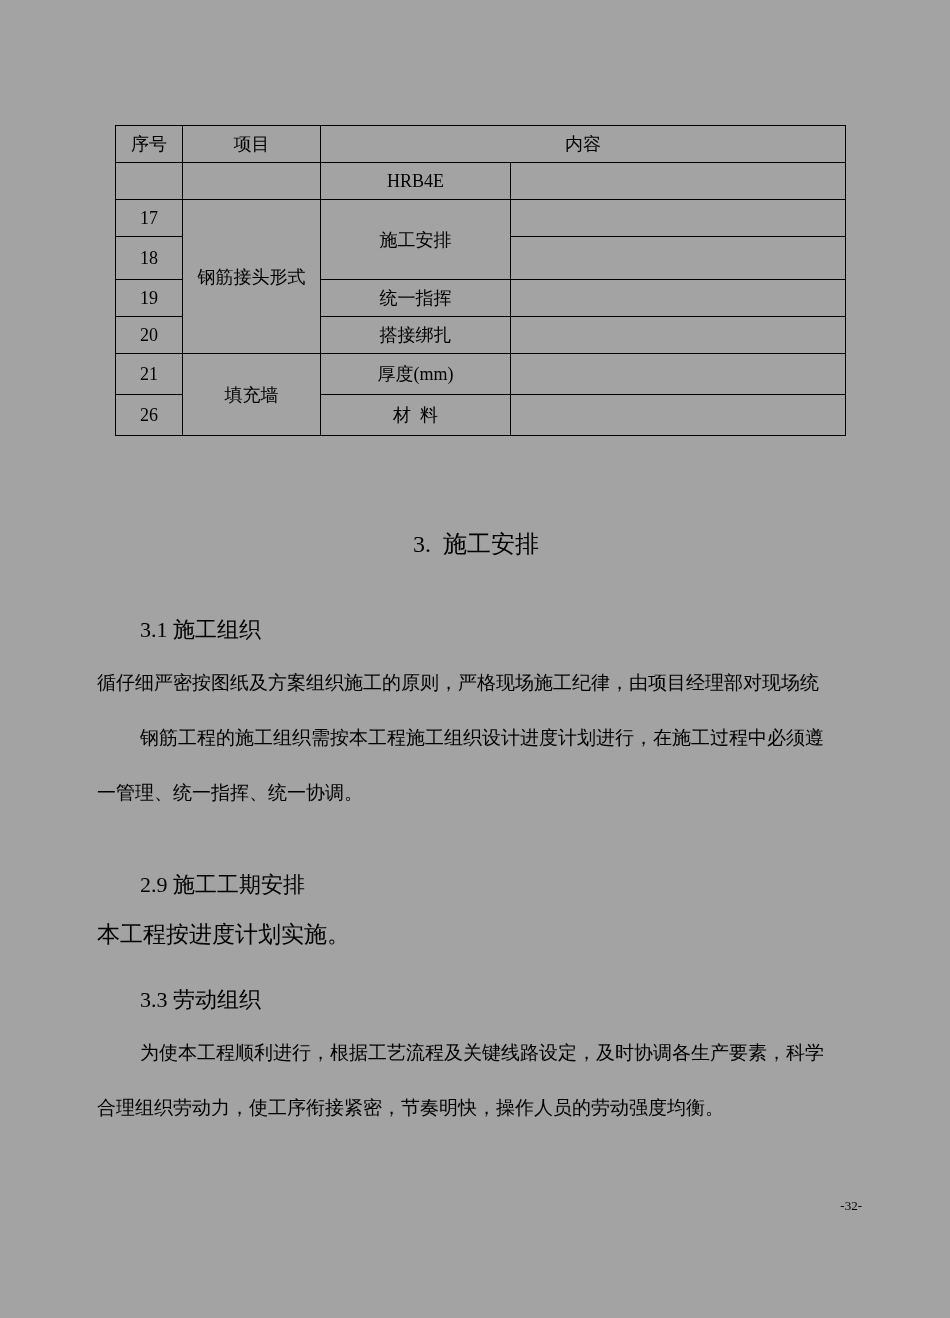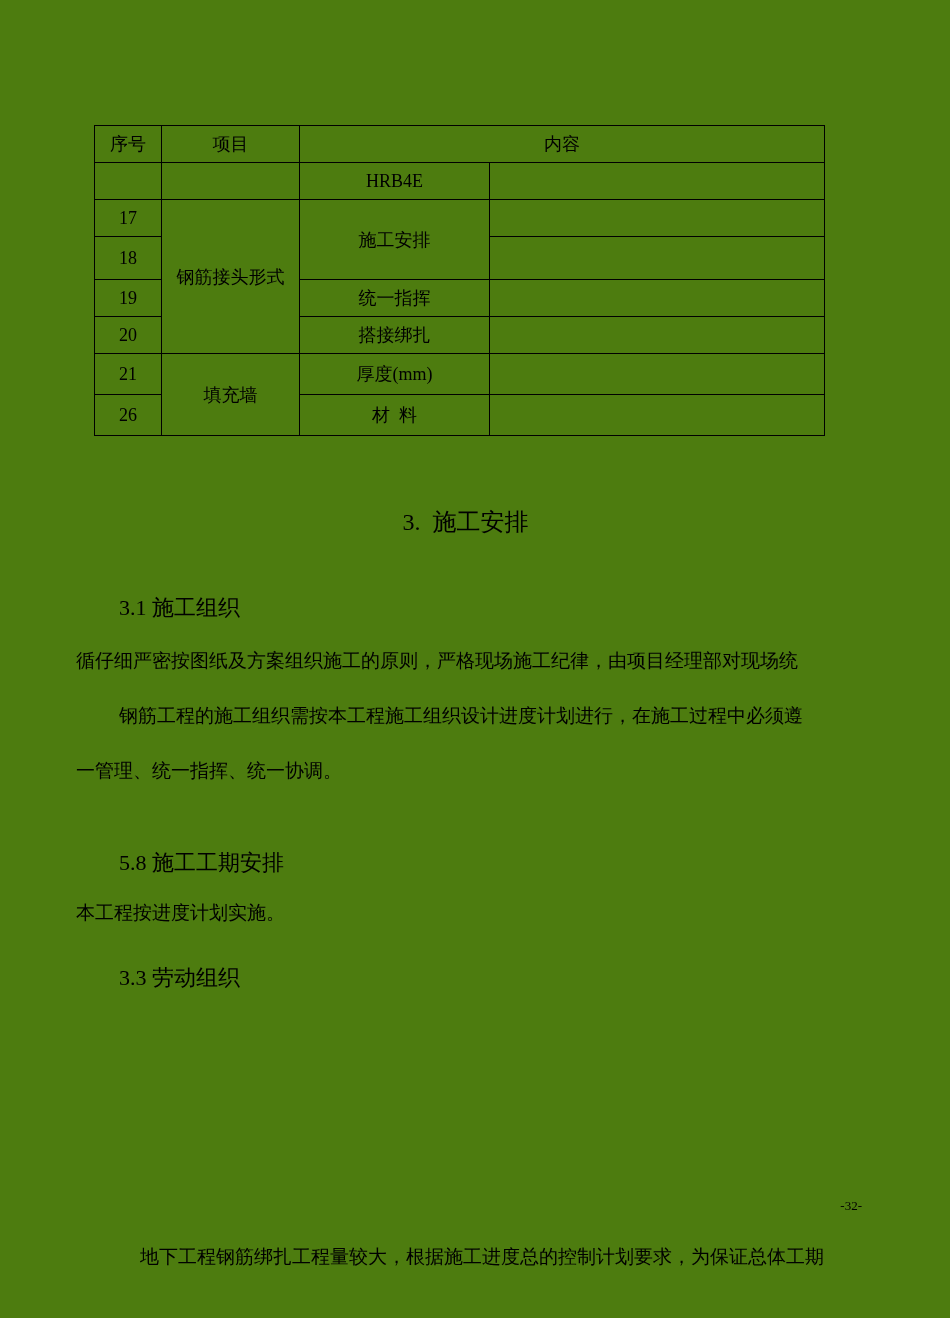--- a/index.html
+++ b/index.html
@@ -11,9 +11,9 @@
     position: relative;
     width: 950px;
     height: 1318px;
-    background: #4d7c0f;
+    background: #a3a3a3;
     box-sizing: border-box;
-    padding: 125px 95px 0 76px;
+    padding: 125px 95px 0 97px;
     font-family: "Liberation Serif", "DejaVu Serif", serif;
     color: #000000;
     overflow: hidden;

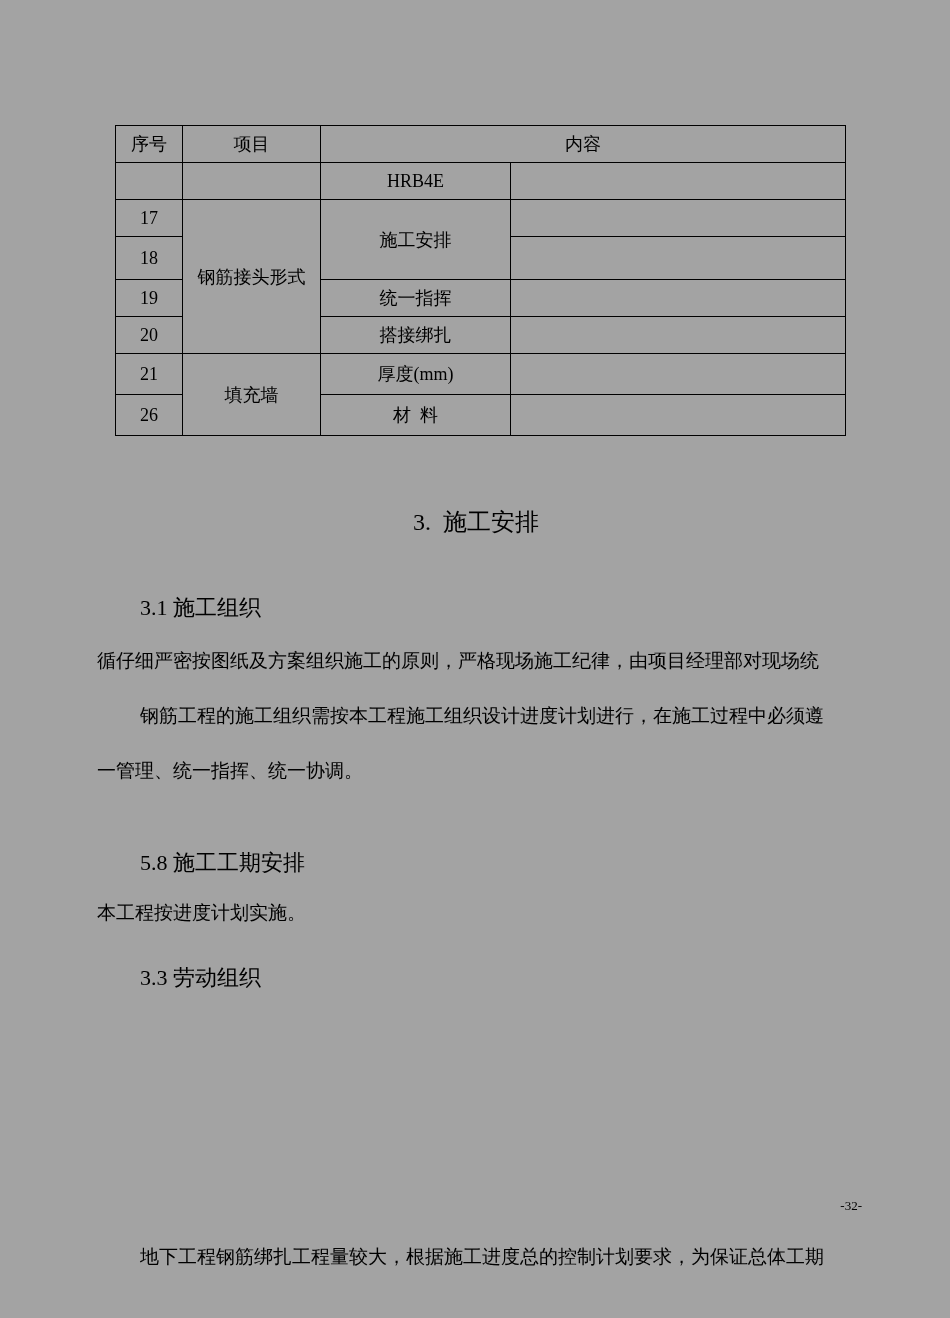--- a/index.html
+++ b/index.html
@@ -38,7 +38,7 @@
   tr.row-med  td { height: 40px; }
 
   .heading1 {
-    margin-top: 70px;
+    margin-top: 92px;
     text-align: center;
     font-size: 24px;
     line-height: 32px;

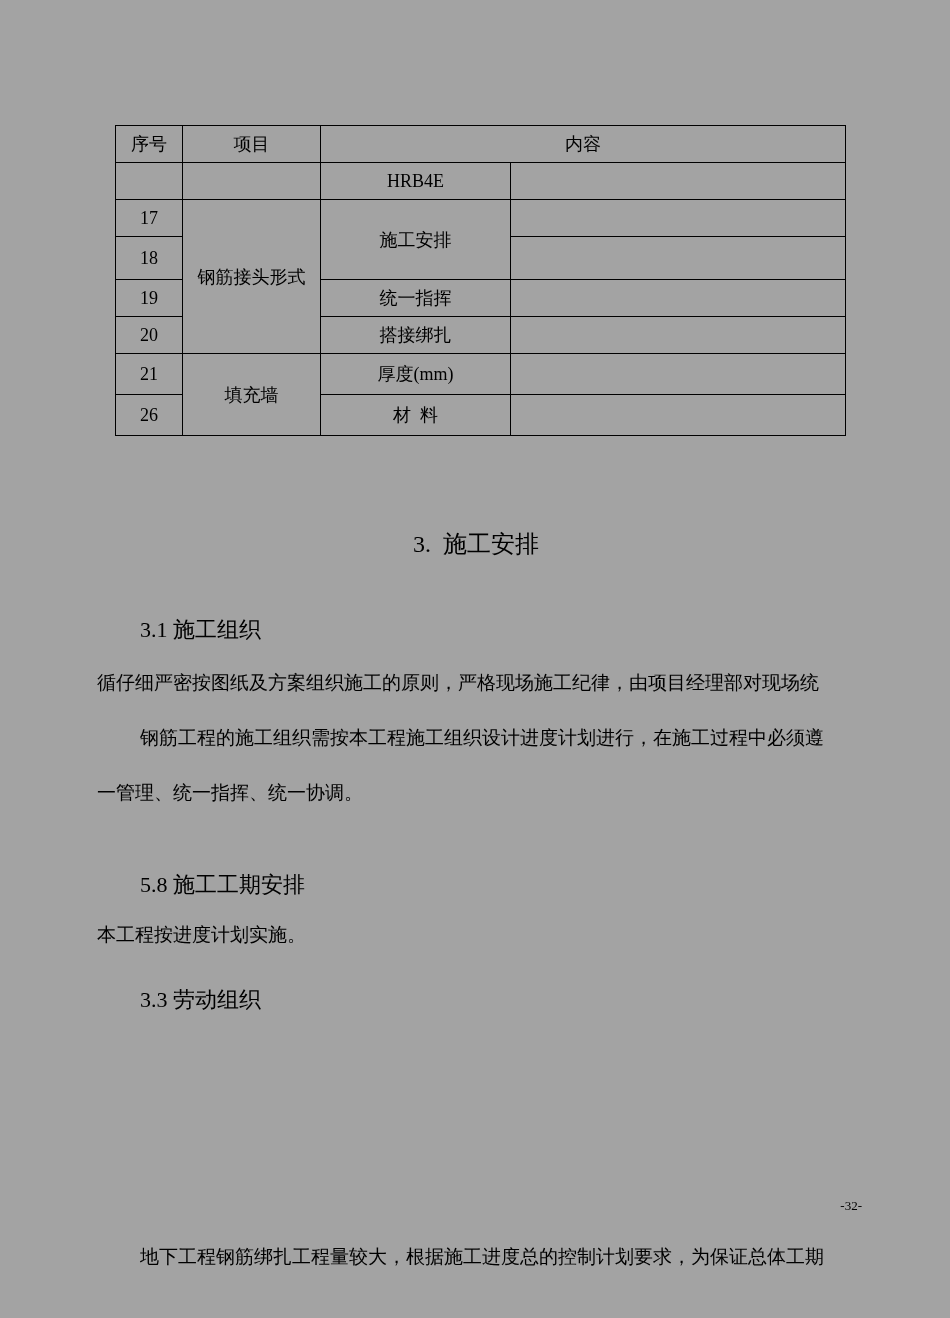--- a/index.html
+++ b/index.html
@@ -150,7 +150,7 @@
     <div class="line">一管理、统一指挥、统一协调。</div>
   </div>
 
-  <div class="heading2 h32">5.8 施工工期安排</div>
+  <div class="heading2 h32">2.9 施工工期安排</div>
 
   <div class="body-line">本工程按进度计划实施。</div>
 

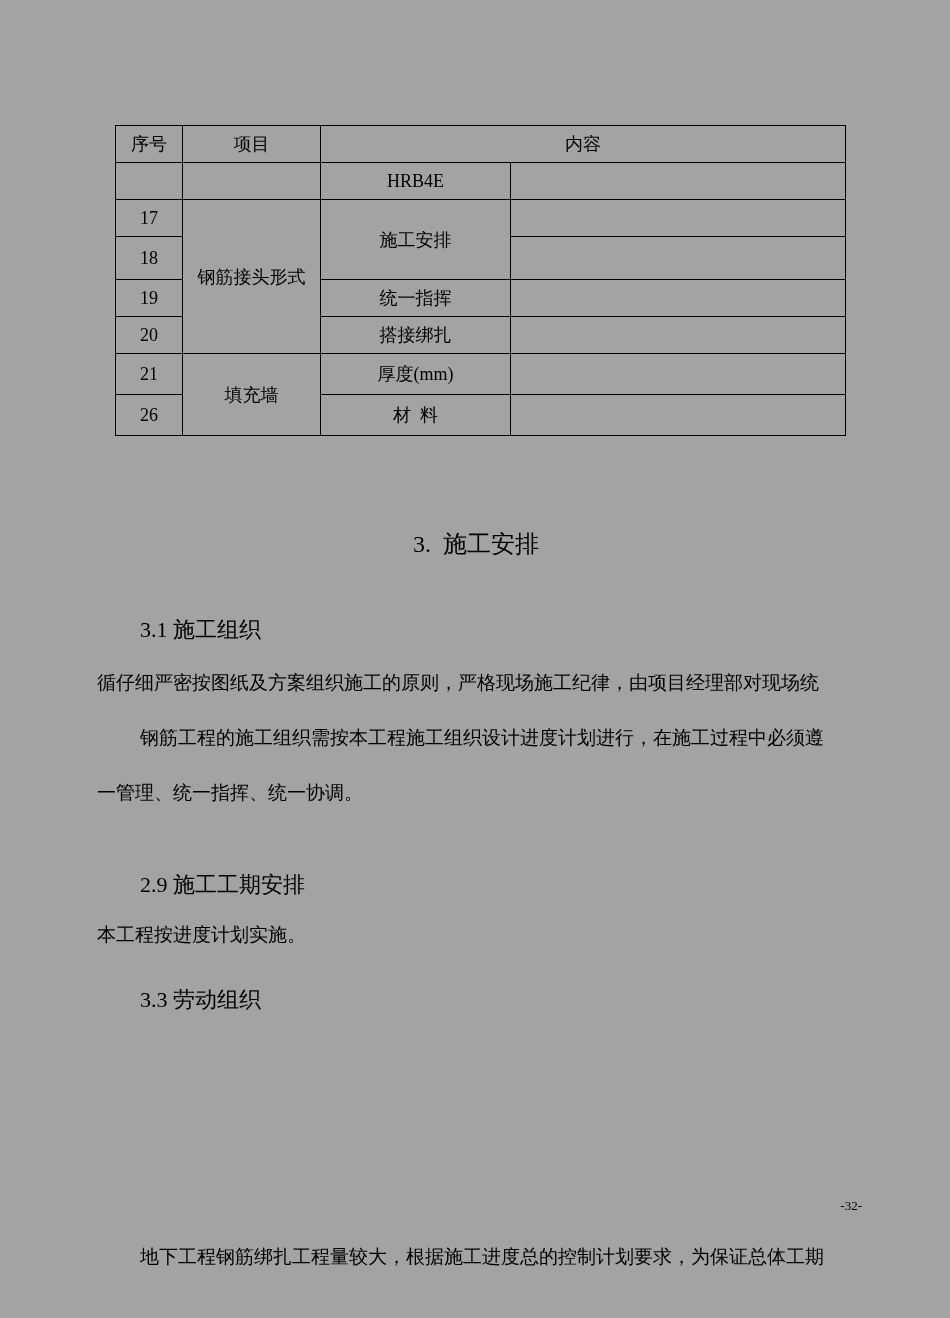--- a/index.html
+++ b/index.html
@@ -62,7 +62,7 @@
   .para .line.indent { padding-left: 43px; }
   .body-line {
     margin-top: 20px;
-    font-size: 19px;
+    font-size: 23px;
     line-height: 30px;
     white-space: pre;
   }

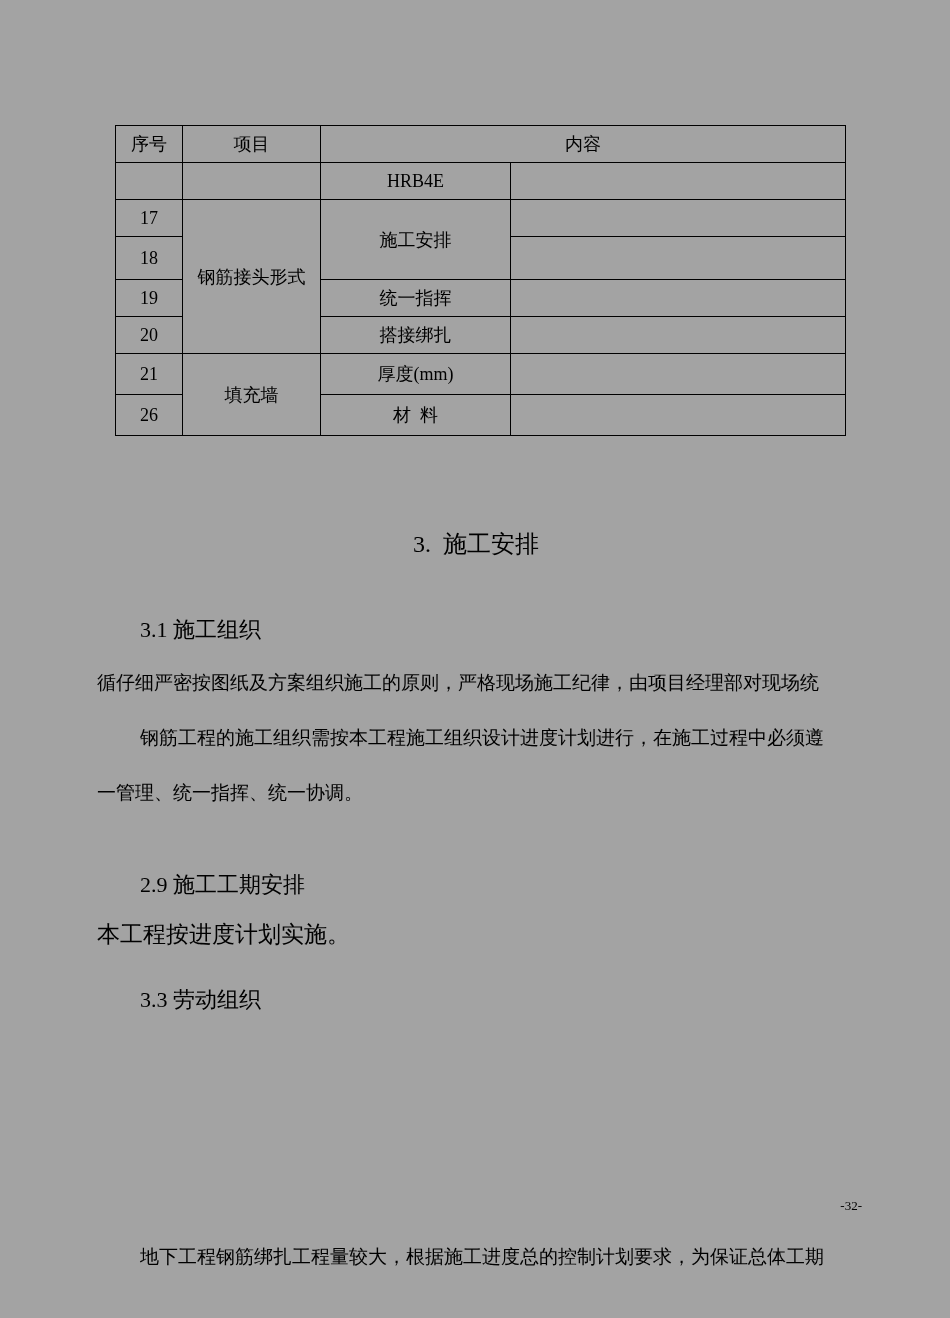--- a/index.html
+++ b/index.html
@@ -156,6 +156,10 @@
 
   <div class="heading2 h33">3.3 劳动组织</div>
 
+  <div class="para">
+    <div class="line indent">为使本工程顺利进行，根据工艺流程及关键线路设定，及时协调各生产要素，科学</div>
+    <div class="line">合理组织劳动力，使工序衔接紧密，节奏明快，操作人员的劳动强度均衡。</div>
+  </div>
 
   <div class="page-number">-32-</div>
 

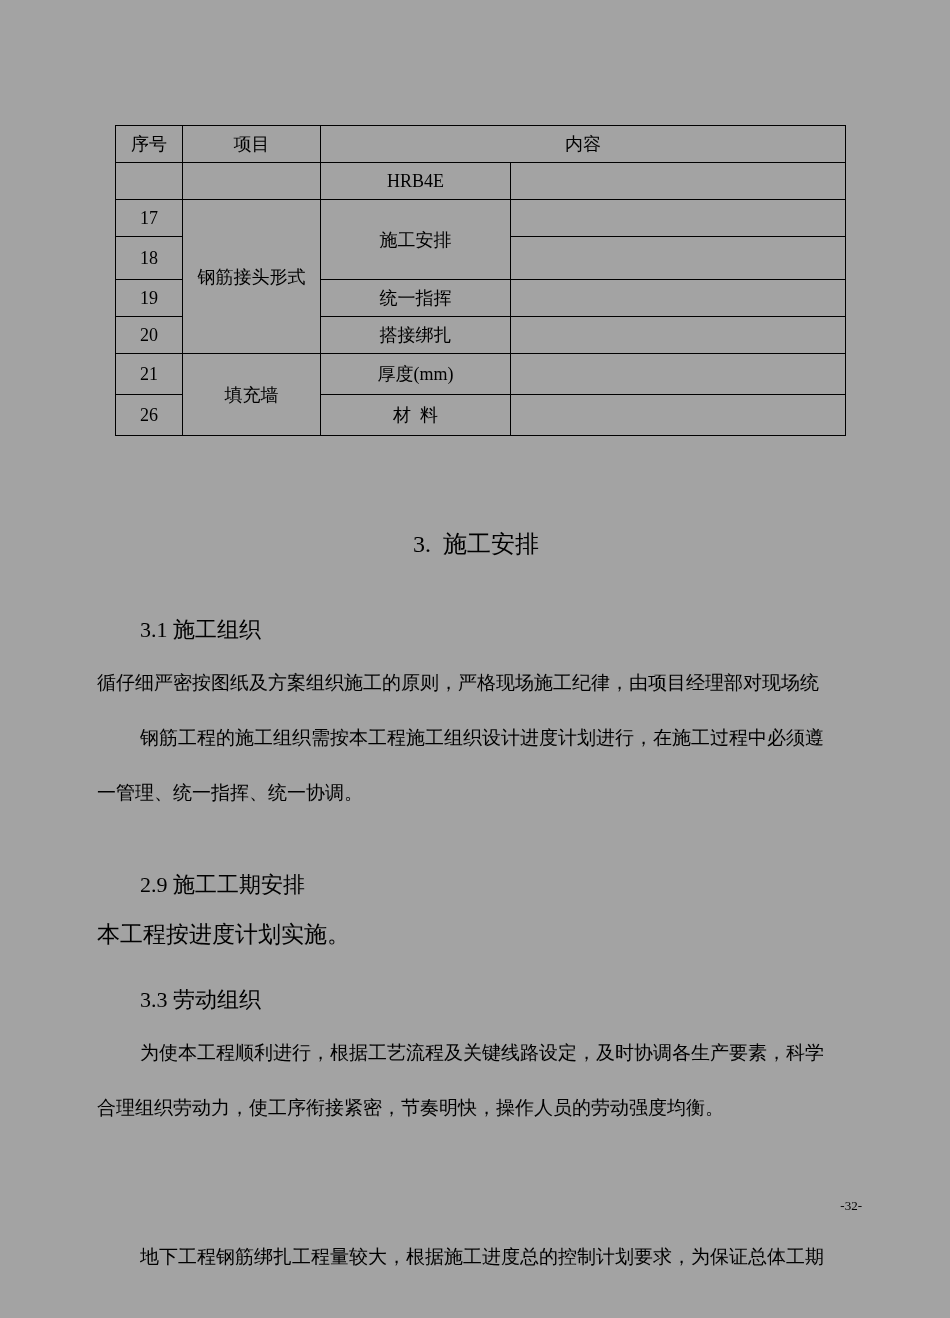--- a/index.html
+++ b/index.html
@@ -163,7 +163,6 @@
 
   <div class="page-number">-32-</div>
 
-  <div class="footer-line">地下工程钢筋绑扎工程量较大，根据施工进度总的控制计划要求，为保证总体工期</div>
 
 </div>
 

